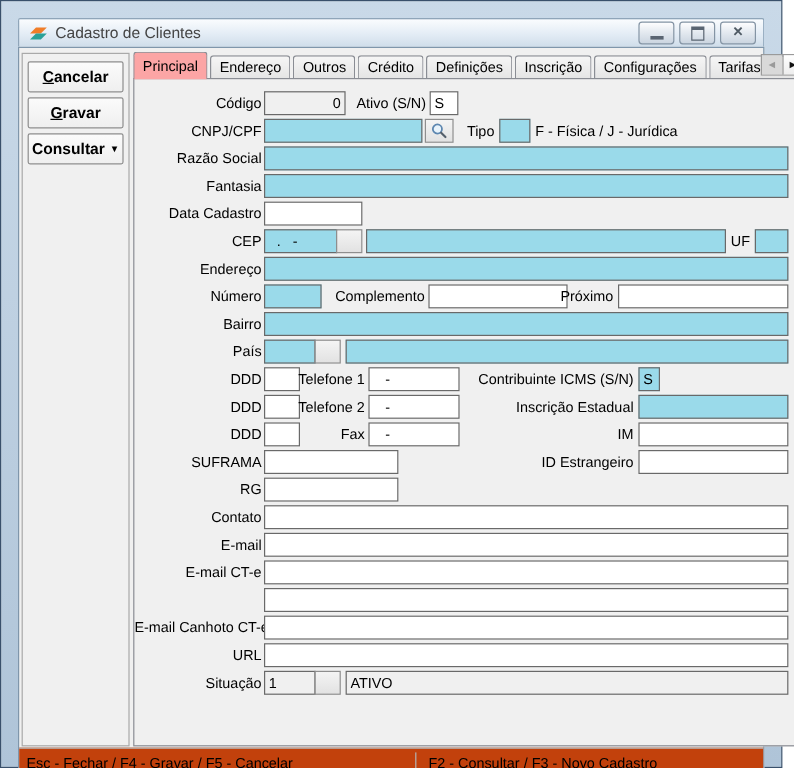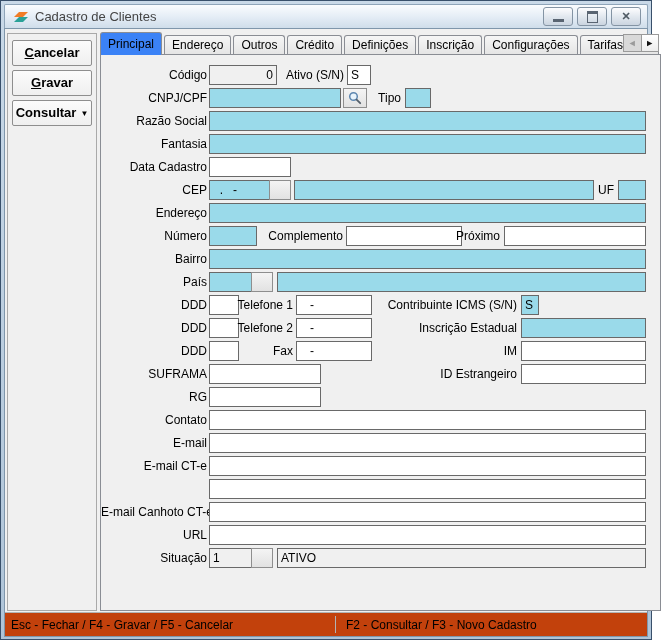--- a/index.html
+++ b/index.html
@@ -4,7 +4,7 @@
 <style>
   html,body{margin:0;padding:0;}
   body{width:662px;height:640px;font-family:"Liberation Sans",sans-serif;background:#fff;-webkit-font-smoothing:antialiased;}
-  .win{box-sizing:border-box;width:652px;height:640px;border:1px solid #39506B;padding:3px;
+  .win{box-sizing:border-box;width:652px;height:640px;border:1px solid #39506B;padding:14px;
        background:linear-gradient(#C9D9E8,#AFC4D8);}
   
   .titlebar{height:23px;display:flex;align-items:center;padding:0 4px;

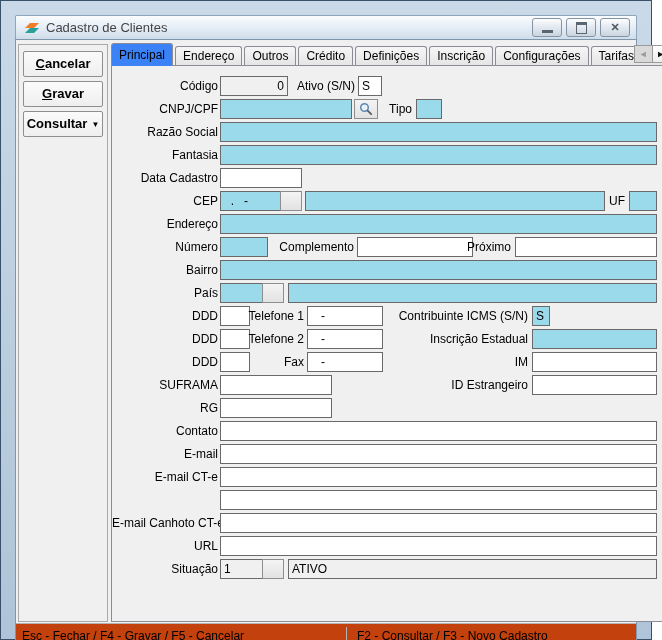--- a/index.html
+++ b/index.html
@@ -36,7 +36,7 @@
   .tab{height:19px;line-height:19px;padding:0 7px;margin-right:2px;font-size:12px;color:#000;
        background:linear-gradient(#F6F6F6,#E4E4E4);border:1px solid #8A8D94;border-bottom:none;
        border-radius:3px 3px 0 0;cursor:default;}
-  .tab.active{height:22px;line-height:22px;background:#3b82f6;position:relative;z-index:3;border-radius:3px 3px 0 0;}
+  .tab.active{height:22px;line-height:22px;background:#fca5a5;position:relative;z-index:3;border-radius:3px 3px 0 0;}
   .tabscroll{position:absolute;right:2px;top:1px;width:36px;height:18px;display:flex;
              border:1px solid #9A9A9A;box-sizing:border-box;}
   .tsc{flex:1;display:flex;align-items:center;justify-content:center;font-size:9px;line-height:1;padding:0;border:none;cursor:default;}

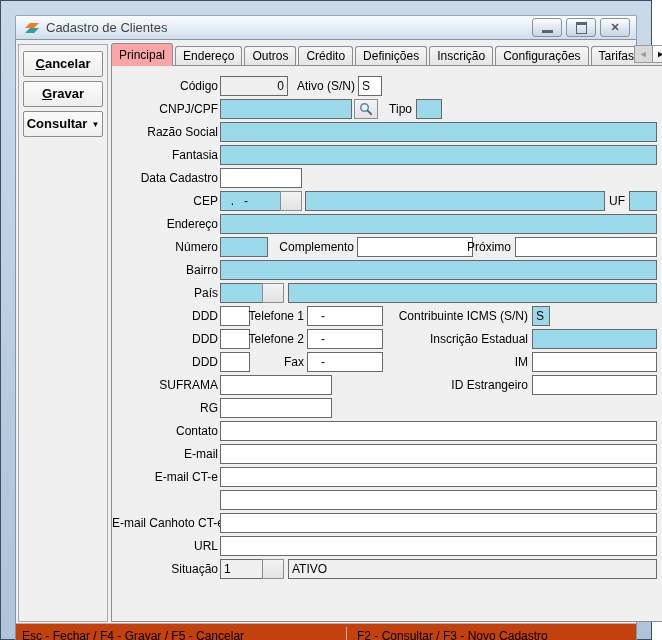--- a/index.html
+++ b/index.html
@@ -127,6 +127,7 @@
         </button>
         <span class="lbl" style="left:260px;top:33px;width:40px">Tipo</span>
         <input class="fld req" style="left: 304px; top: 33px; width: 26px;" value="">
+        <span class="hint" style="left:334px;top:33px">F - Física / J - Jurídica</span>
 
         <span class="lbl" style="left:0;top:56px;width:106px">Razão Social</span>
         <input class="fld req" style="left: 108px; top: 56px; width: 437px;" value="">

